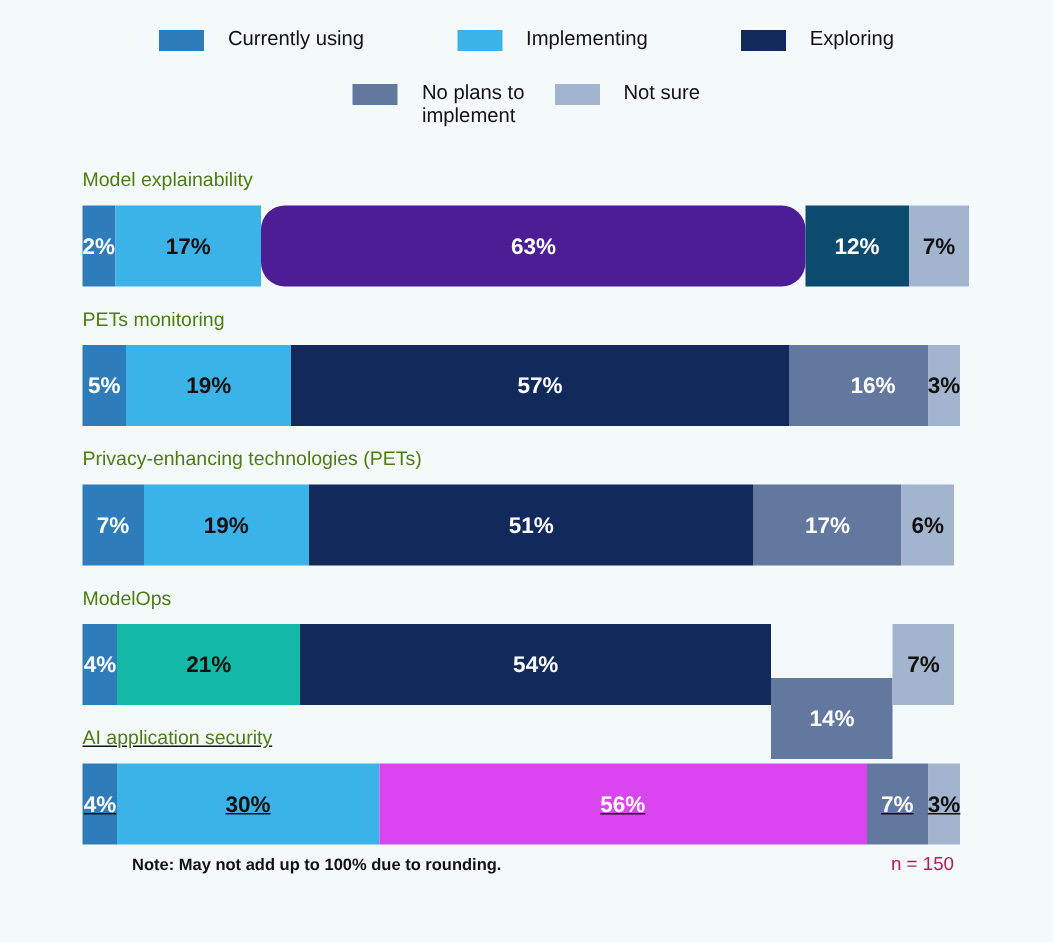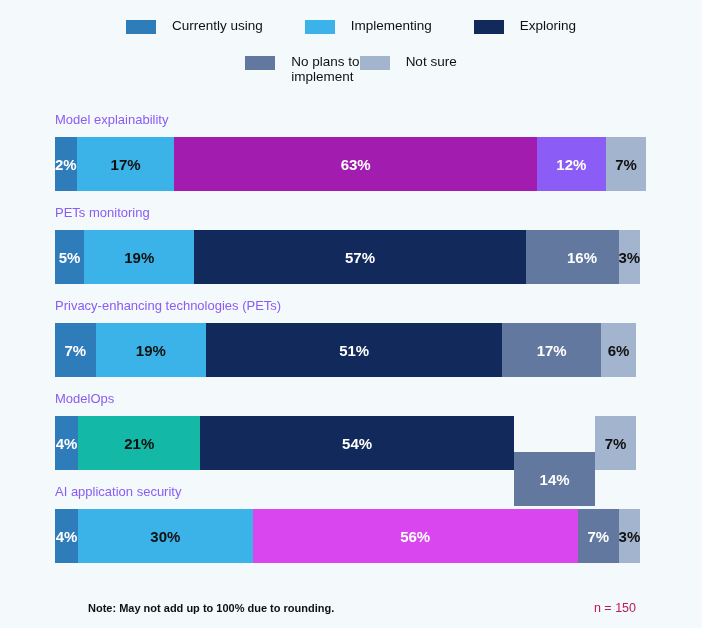--- a/index.html
+++ b/index.html
@@ -27,6 +27,7 @@
     display: flex;
     justify-content: center;
     align-items: flex-start;
+    gap: 20px;
   }
   .legend-row-1 { }
   .legend-row-2 { margin-top: 20px; }

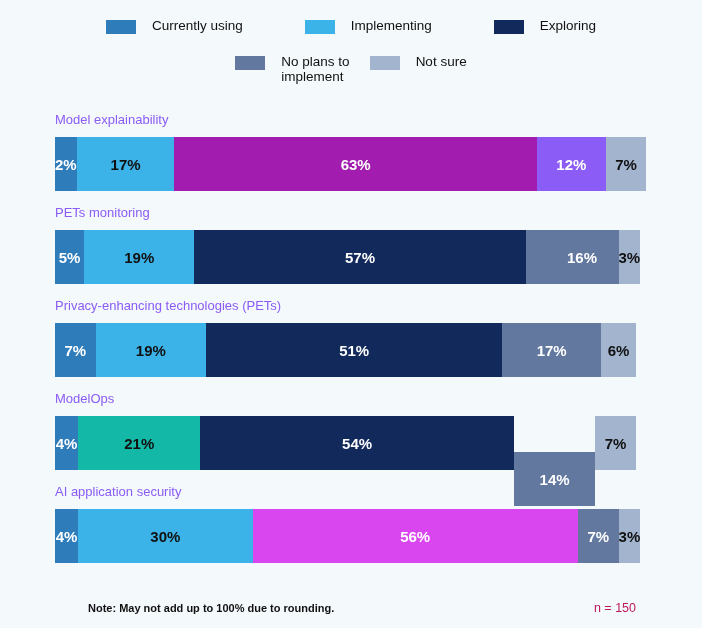--- a/index.html
+++ b/index.html
@@ -67,7 +67,7 @@
   .cat-label {
     font-size: 13px;
     line-height: 16px;
-    color: #8b5cf6;
+    color: #4d7c0f;
     margin-bottom: 9px;
   }
 

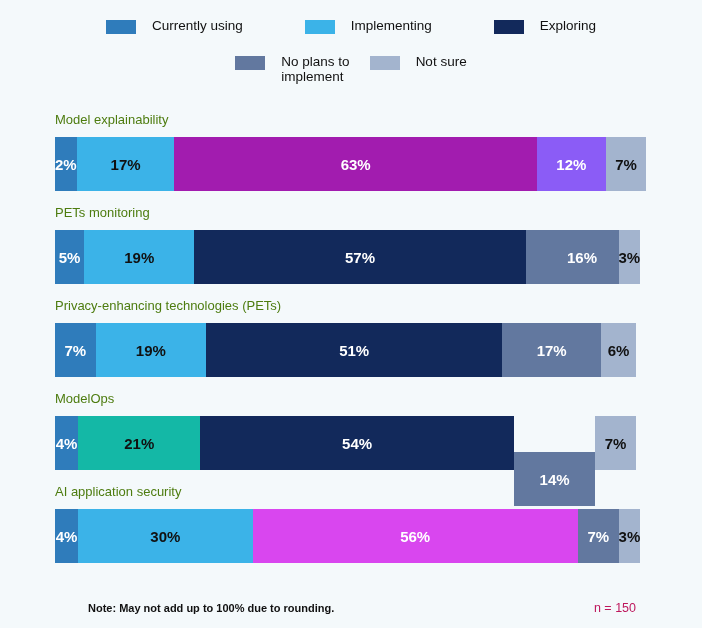--- a/index.html
+++ b/index.html
@@ -156,7 +156,7 @@
         <div class="seg dark-text" style="background: rgb(59, 179, 232); flex: 0 0 16.8317%;">
           <span class="seg-value">17%</span>
         </div>
-        <div class="seg light-text" style="background: #a21caf; flex: 0 0 62.3762%;">
+        <div class="seg light-text" style="background: #4c1d95; flex: 0 0 62.3762%; border-radius: 16px;">
           <span class="seg-value">63%</span>
         </div>
         <div class="seg light-text" style="background: #8b5cf6; flex: 0 0 11.8812%;">

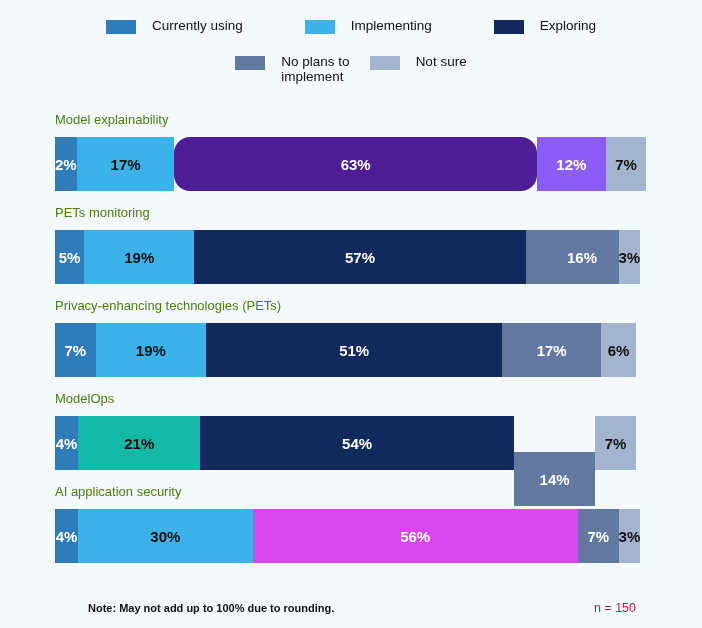--- a/index.html
+++ b/index.html
@@ -159,7 +159,7 @@
         <div class="seg light-text" style="background: #4c1d95; flex: 0 0 62.3762%; border-radius: 16px;">
           <span class="seg-value">63%</span>
         </div>
-        <div class="seg light-text" style="background: #8b5cf6; flex: 0 0 11.8812%;">
+        <div class="seg light-text" style="background: #0c4a6e; flex: 0 0 11.8812%;">
           <span class="seg-value">12%</span>
         </div>
         <div class="seg dark-text" style="background: rgb(163, 180, 206); flex: 0 0 6.93069%;">

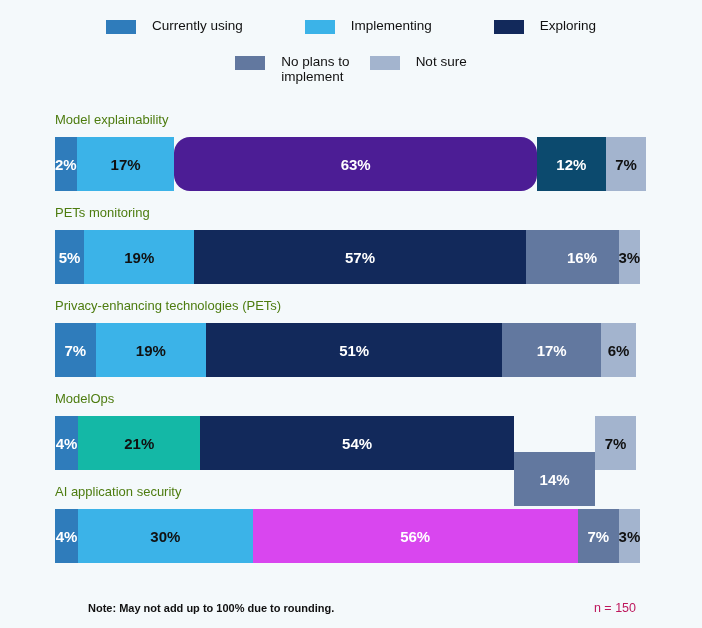--- a/index.html
+++ b/index.html
@@ -62,7 +62,7 @@
   }
 
   .bar-group { margin-bottom: 14px; }
-  .bar-group:last-of-type { margin-bottom: 17px; }
+  .bar-group:last-of-type { margin-bottom: 17px; text-decoration: underline; }
 
   .cat-label {
     font-size: 13px;

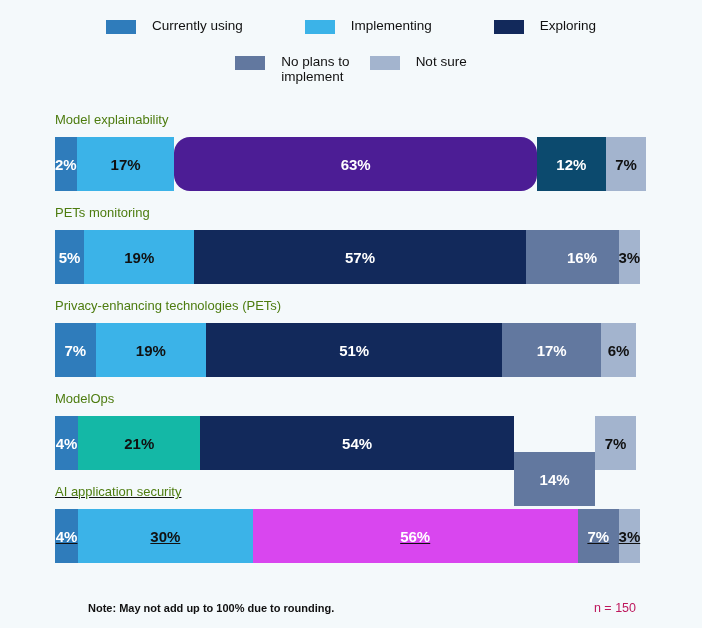--- a/index.html
+++ b/index.html
@@ -100,7 +100,7 @@
     position: absolute;
     left: 88px;
     right: 66px;
-    top: 601px;
+    top: 569px;
     display: flex;
     justify-content: space-between;
     align-items: baseline;

